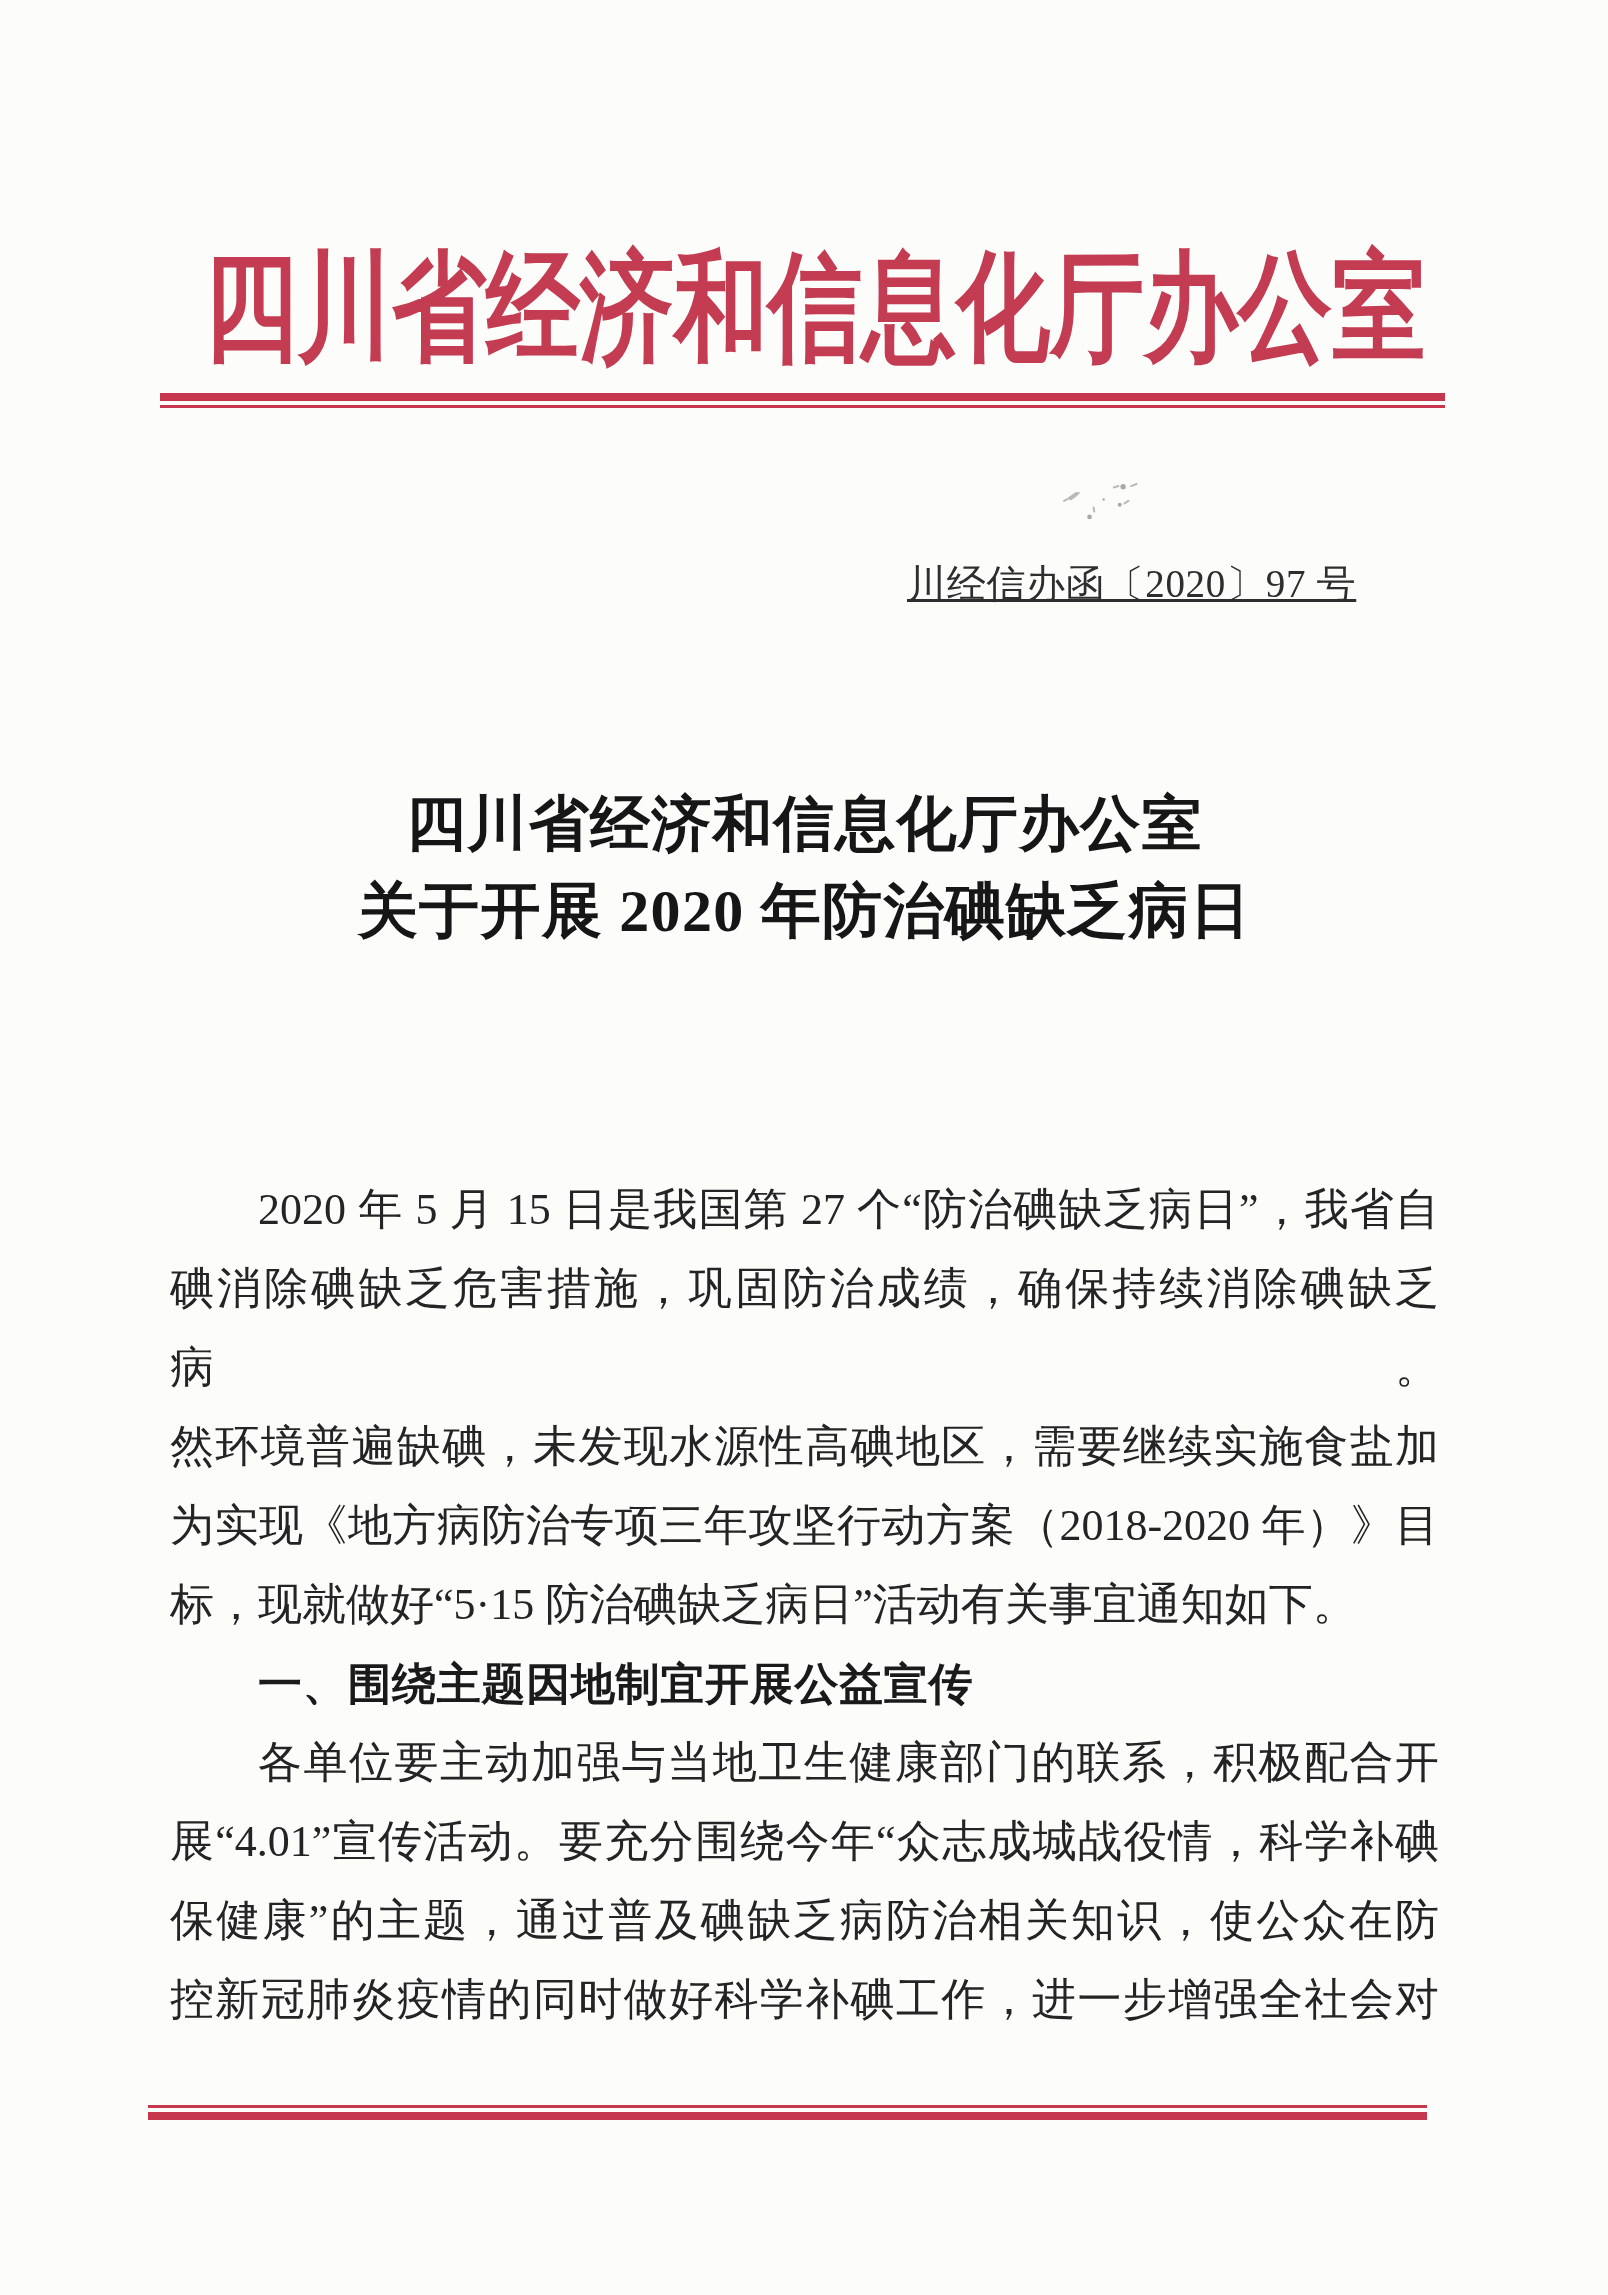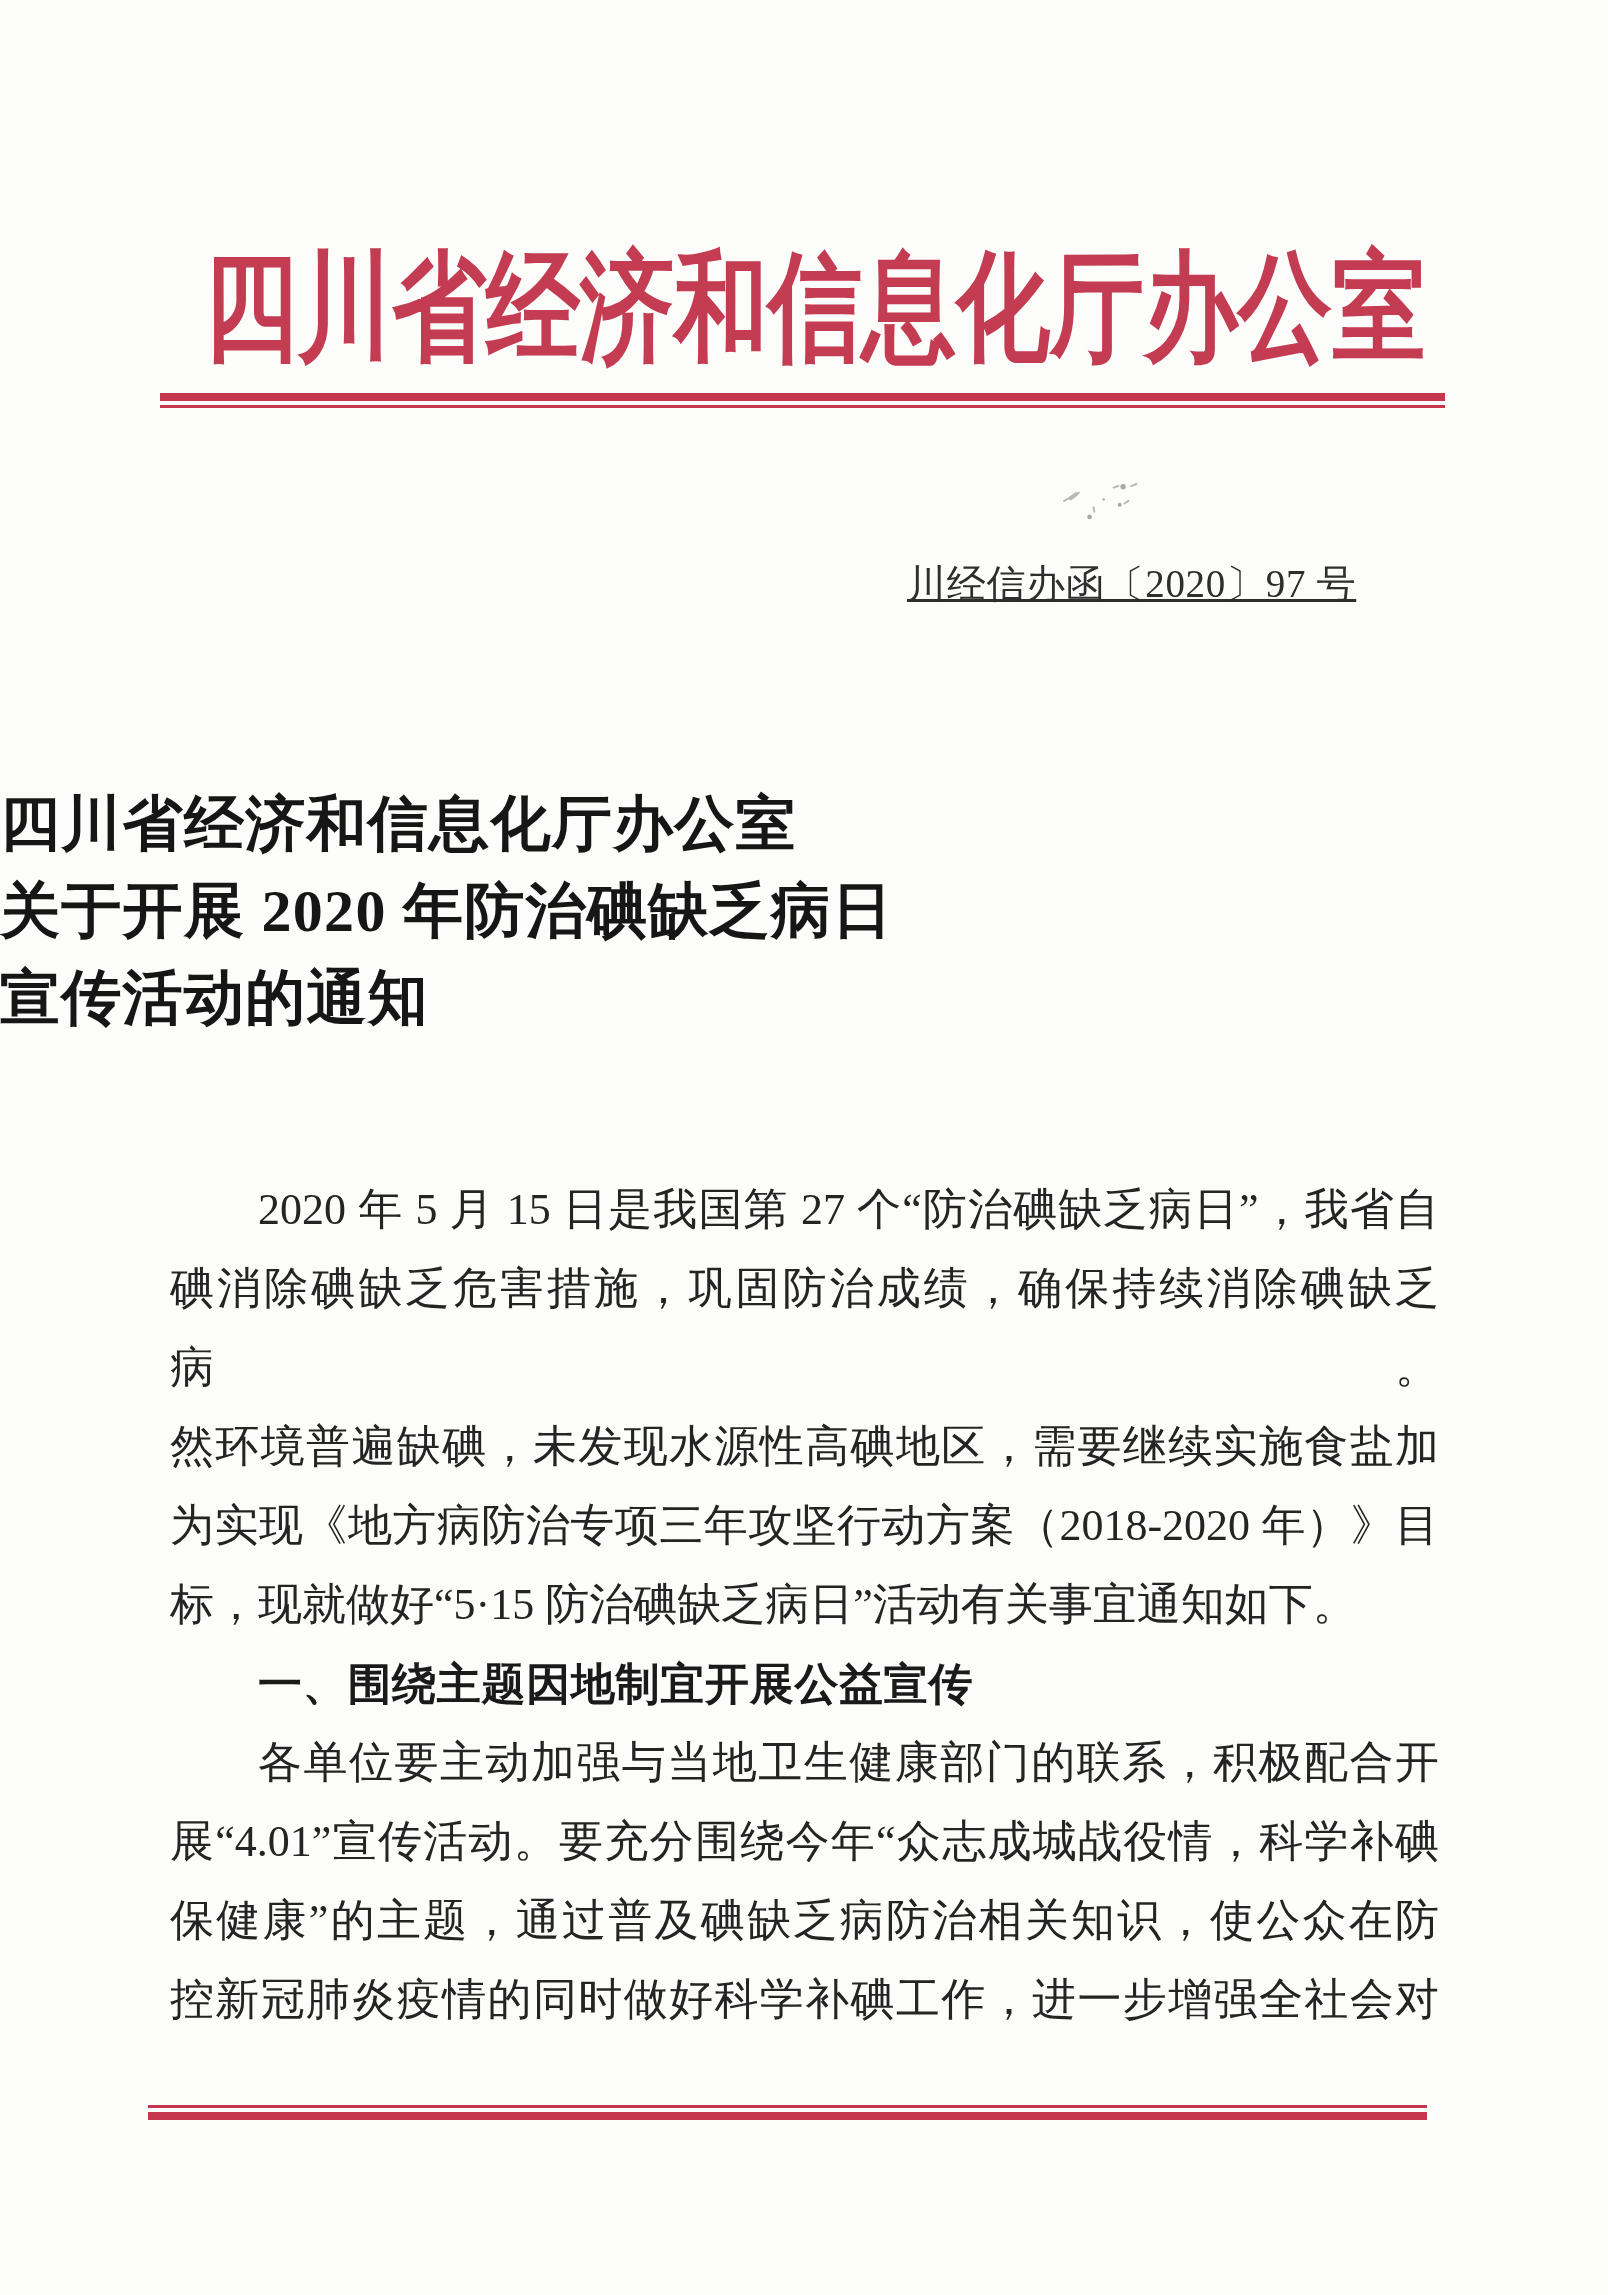--- a/index.html
+++ b/index.html
@@ -58,7 +58,7 @@
     left: 0;
     top: 781px;
     width: 1609px;
-    text-align: left;
+    text-align: center;
     font-size: 60px;
     font-weight: bold;
     line-height: 87px;

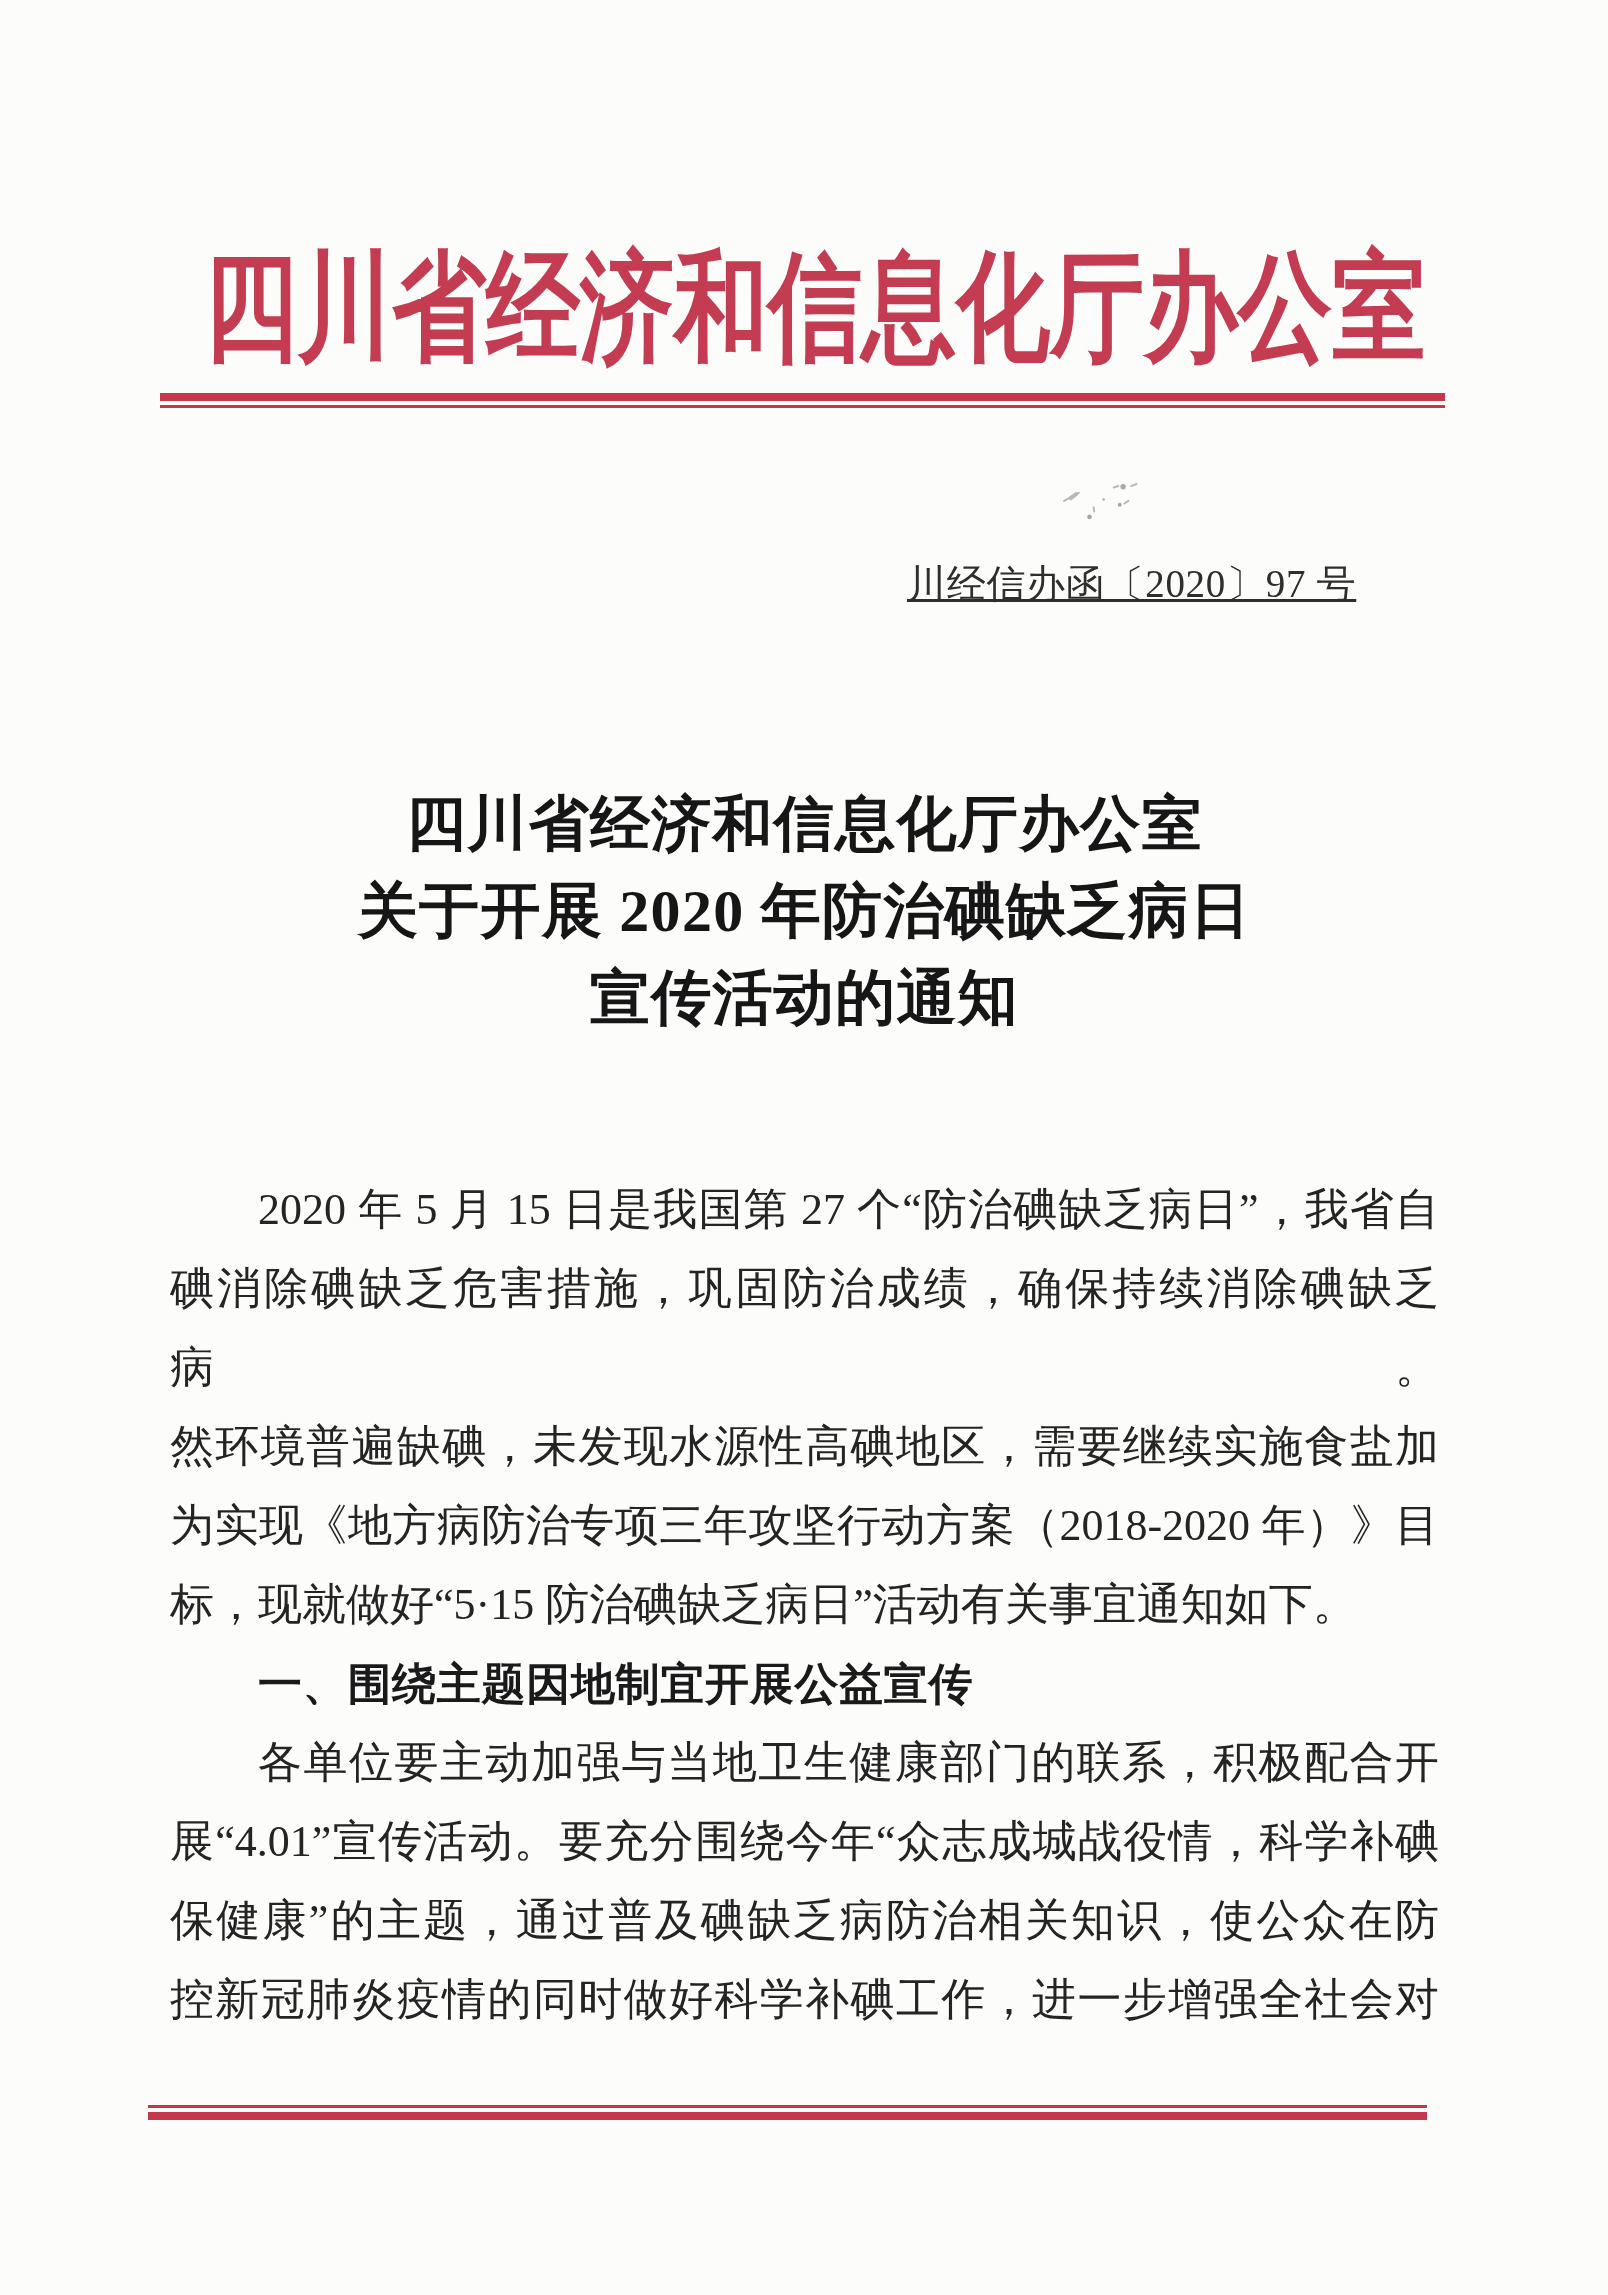--- a/index.html
+++ b/index.html
@@ -136,7 +136,6 @@
   <div class="doc-title">
     <div>四川省经济和信息化厅办公室</div>
     <div>关于开展 2020 年防治碘缺乏病日</div>
-    <div>宣传活动的通知</div>
   </div>
 
   <div class="body-text">

